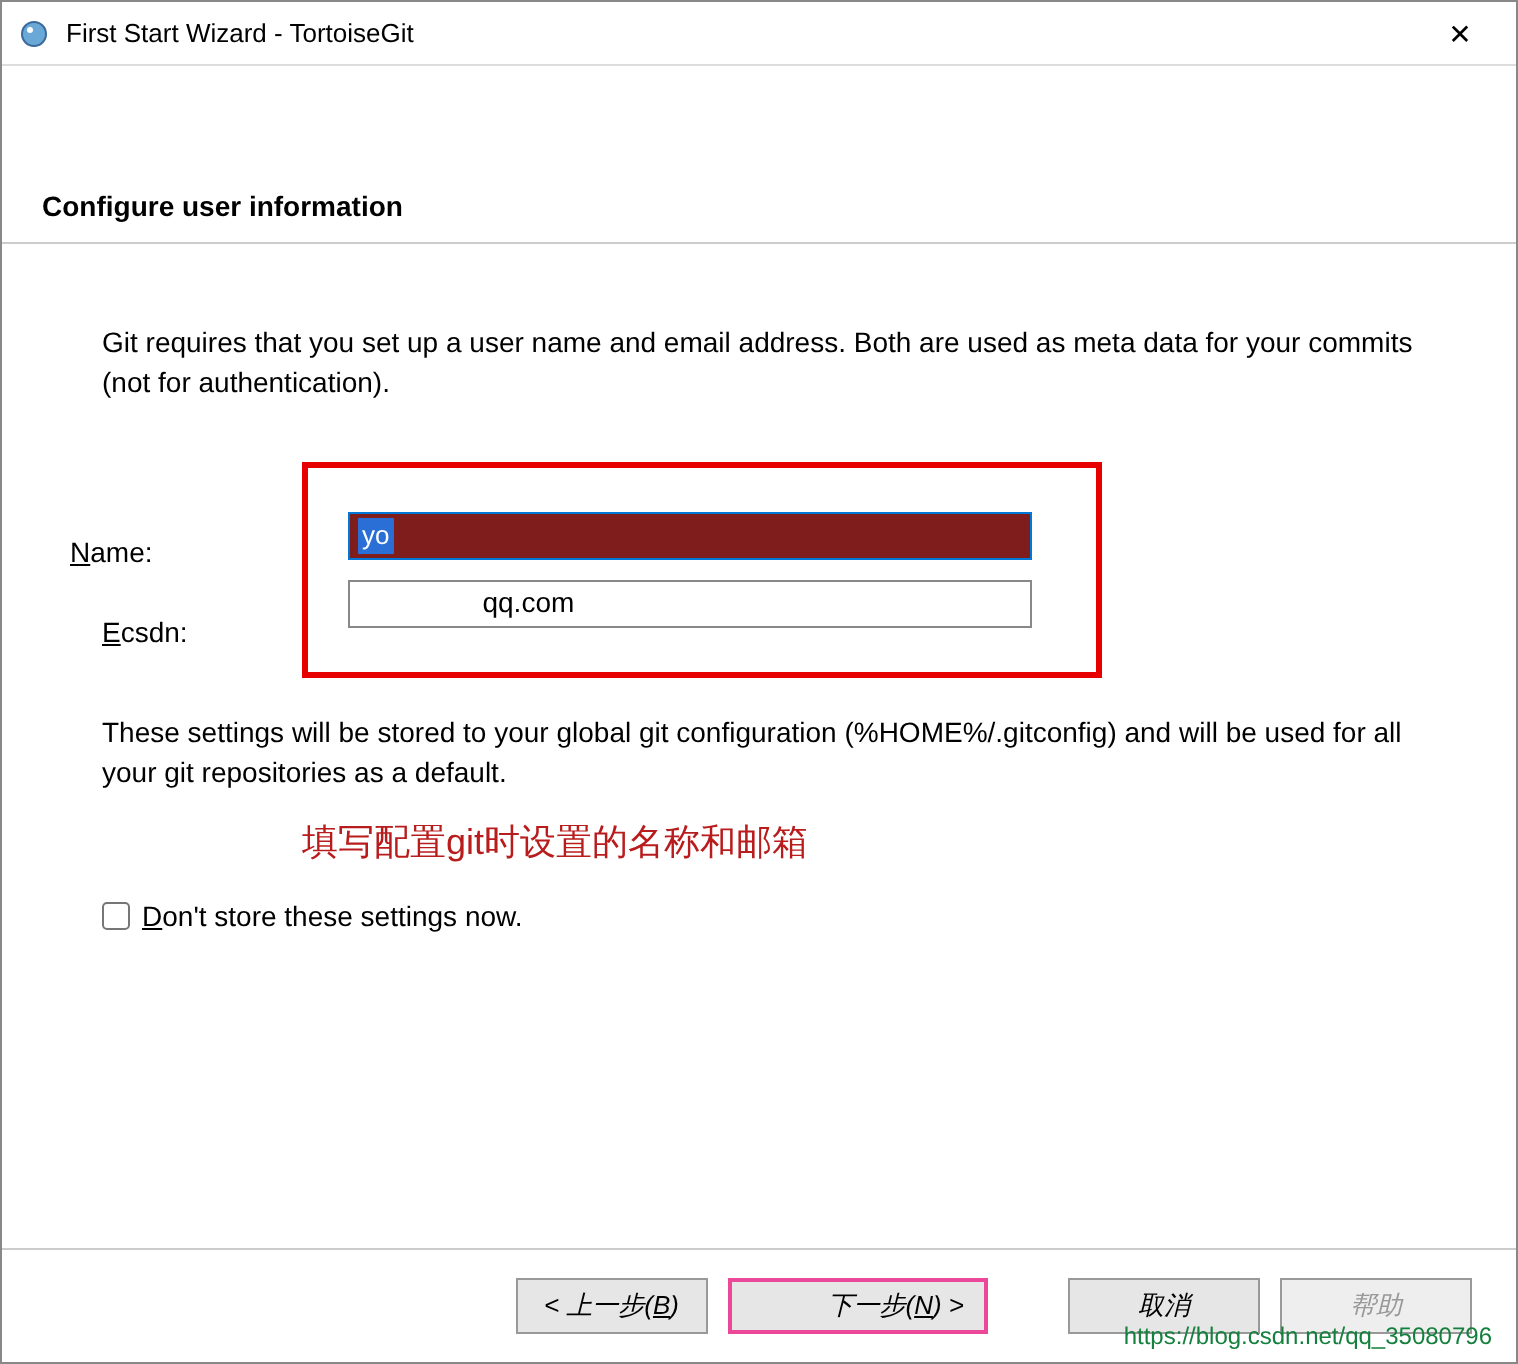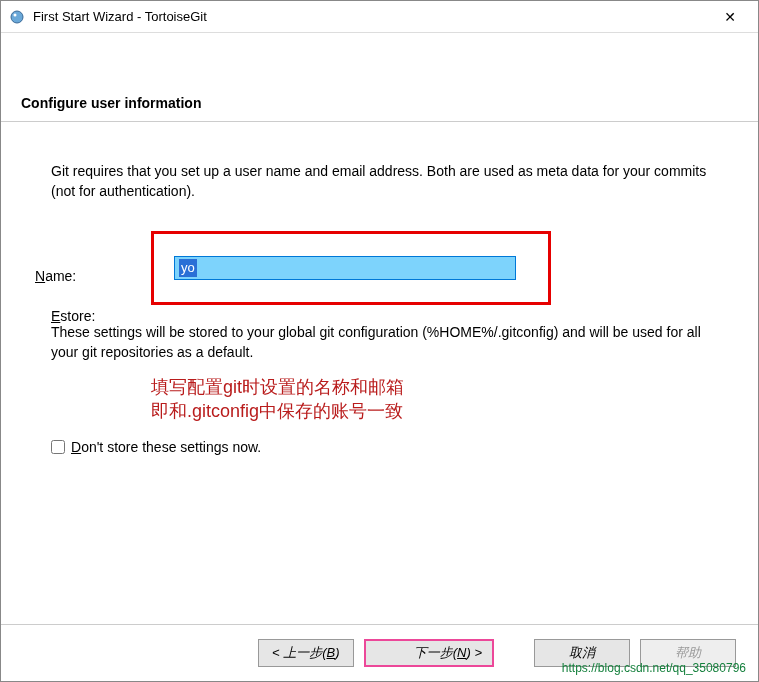--- a/index.html
+++ b/index.html
@@ -97,7 +97,7 @@
       width: 342px;
       height: 24px;
       border: 1px solid #0078d7;
-      background: #7dd3fc;
+      background: #7f1d1d;
       padding: 2px 4px;
       font-size: 13px;
       color: #000;

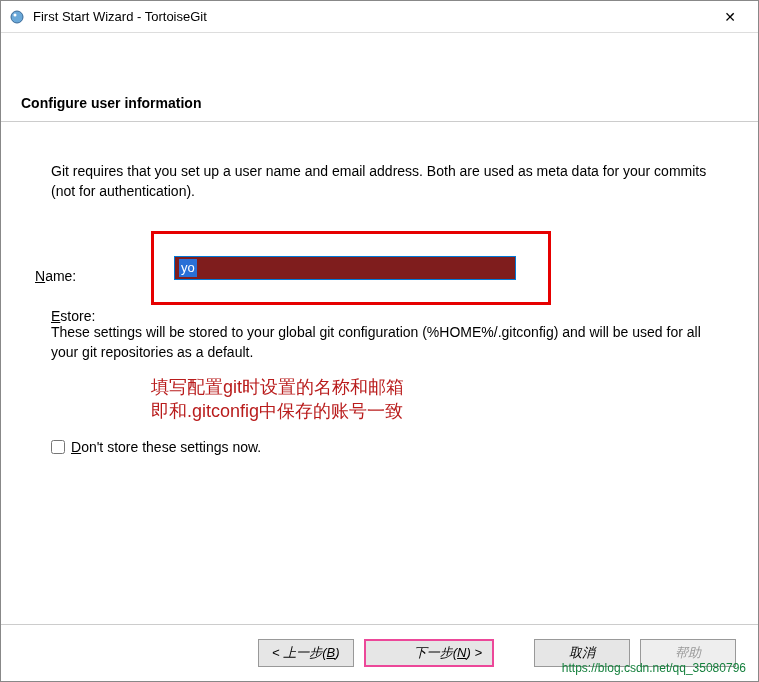--- a/index.html
+++ b/index.html
@@ -208,6 +208,9 @@
     <div class="form-row">
       <div class="name-input"><span class="name-value">yo</span></div>
     </div>
+    <div class="form-row">
+      <div class="email-input">&nbsp;&nbsp;&nbsp;&nbsp;&nbsp;&nbsp;&nbsp;&nbsp;&nbsp;&nbsp;&nbsp;&nbsp;&nbsp;&nbsp;&nbsp;&nbsp;<span>qq.com</span></div>
+    </div>
   </div>
 
   <div class="info-text">These settings will be stored to your global git configuration (%HOME%/.gitconfig) and will be used for all your git repositories as a default.</div>

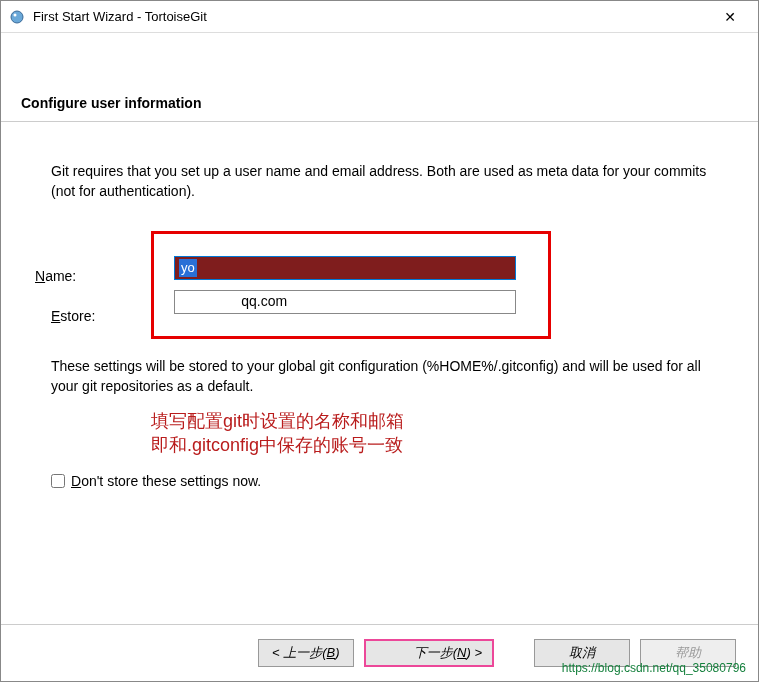--- a/index.html
+++ b/index.html
@@ -202,7 +202,7 @@
   <div class="desc">Git requires that you set up a user name and email address. Both are used as meta data for your commits (not for authentication).</div>
 
   <div class="form-label label-name"><span class="underline-first">N</span><span>ame:</span></div>
-  <div class="form-label label-email"><span class="underline-first">E</span><span>store:</span></div>
+  <div class="form-label label-email"><span class="underline-first">E</span><span>csdn:</span></div>
 
   <div class="form-box">
     <div class="form-row">

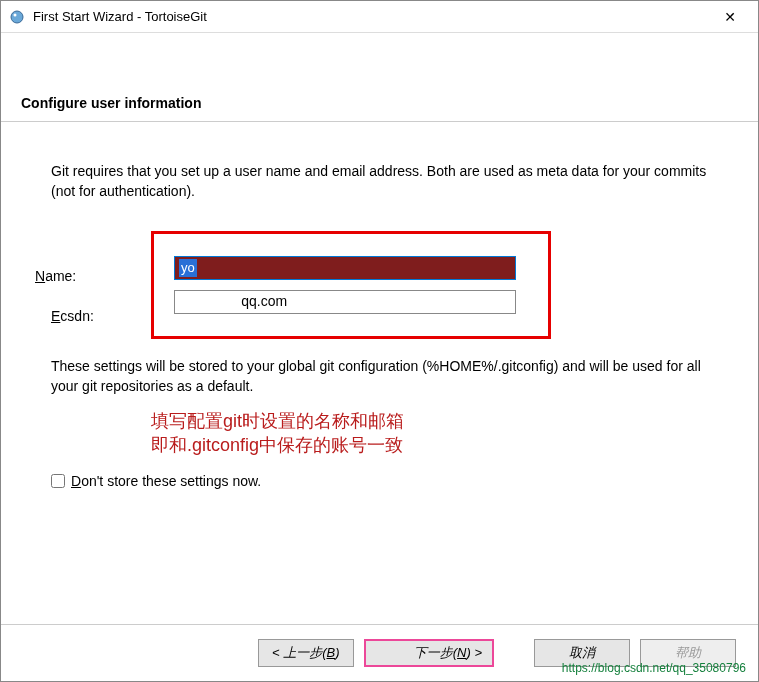--- a/index.html
+++ b/index.html
@@ -217,7 +217,6 @@
 
   <div class="annotation">
     <div>填写配置git时设置的名称和邮箱</div>
-    <div>即和.gitconfig中保存的账号一致</div>
   </div>
 
   <div class="checkbox-row">

